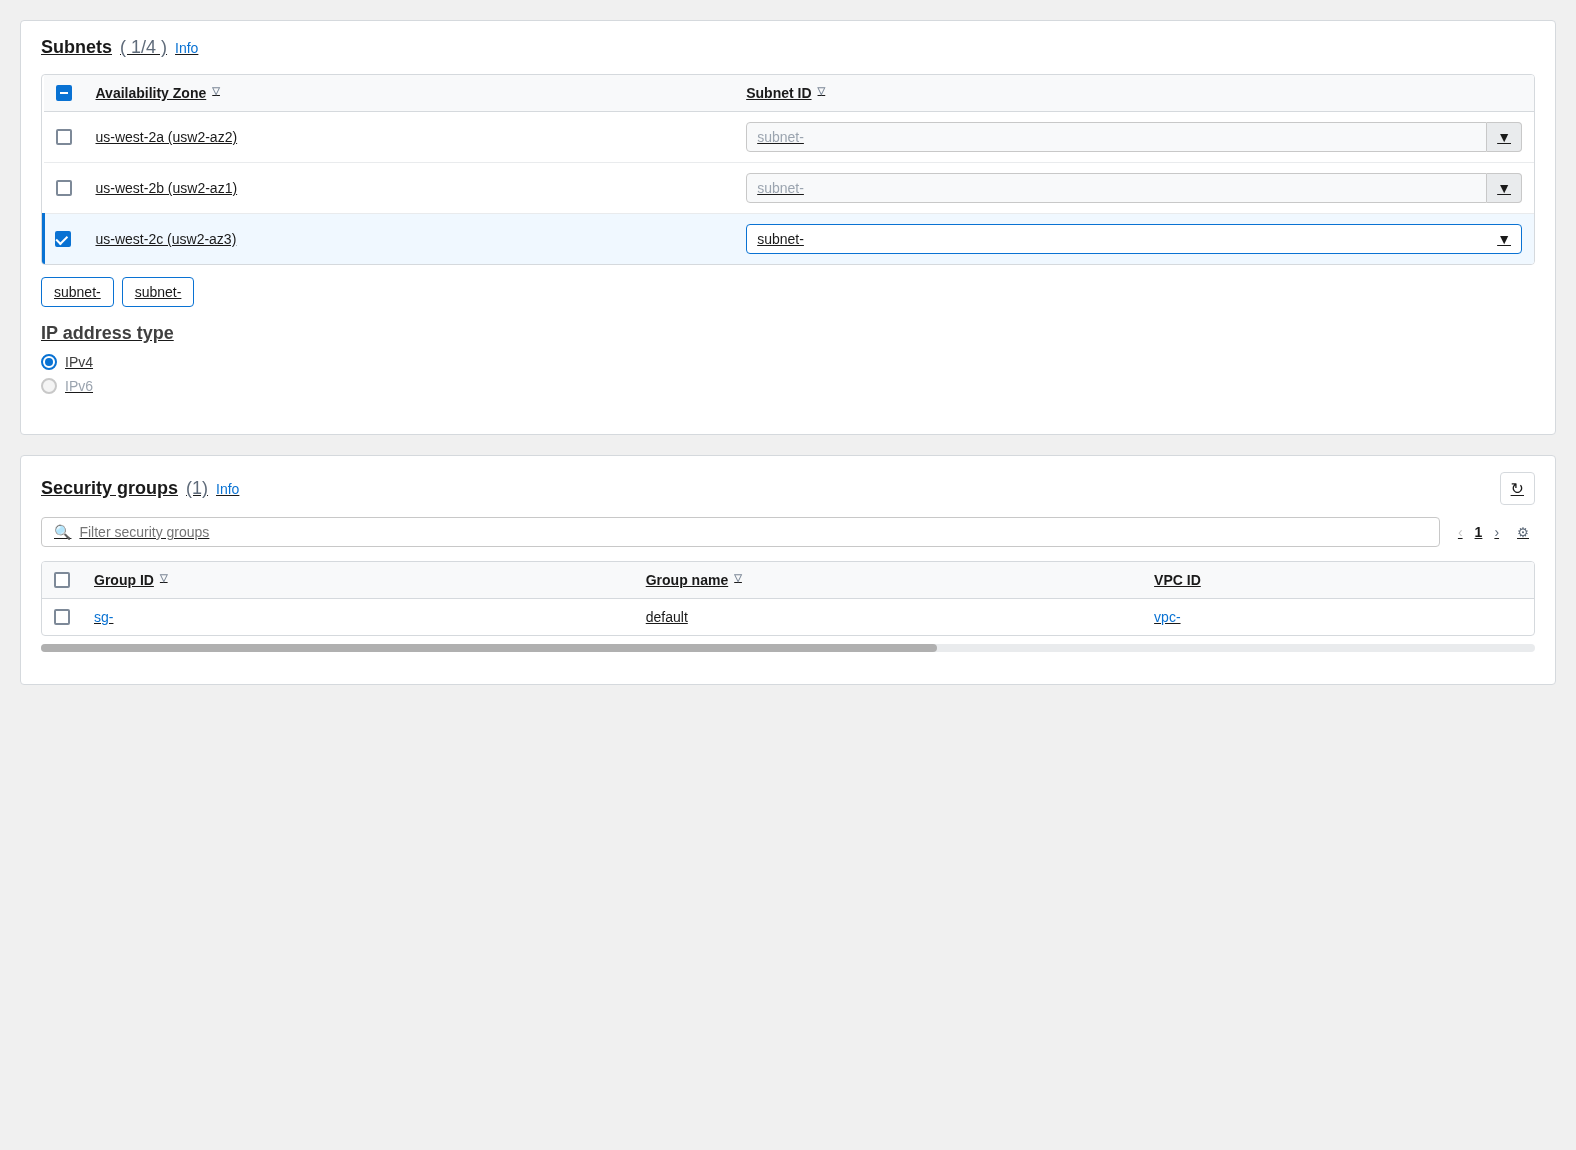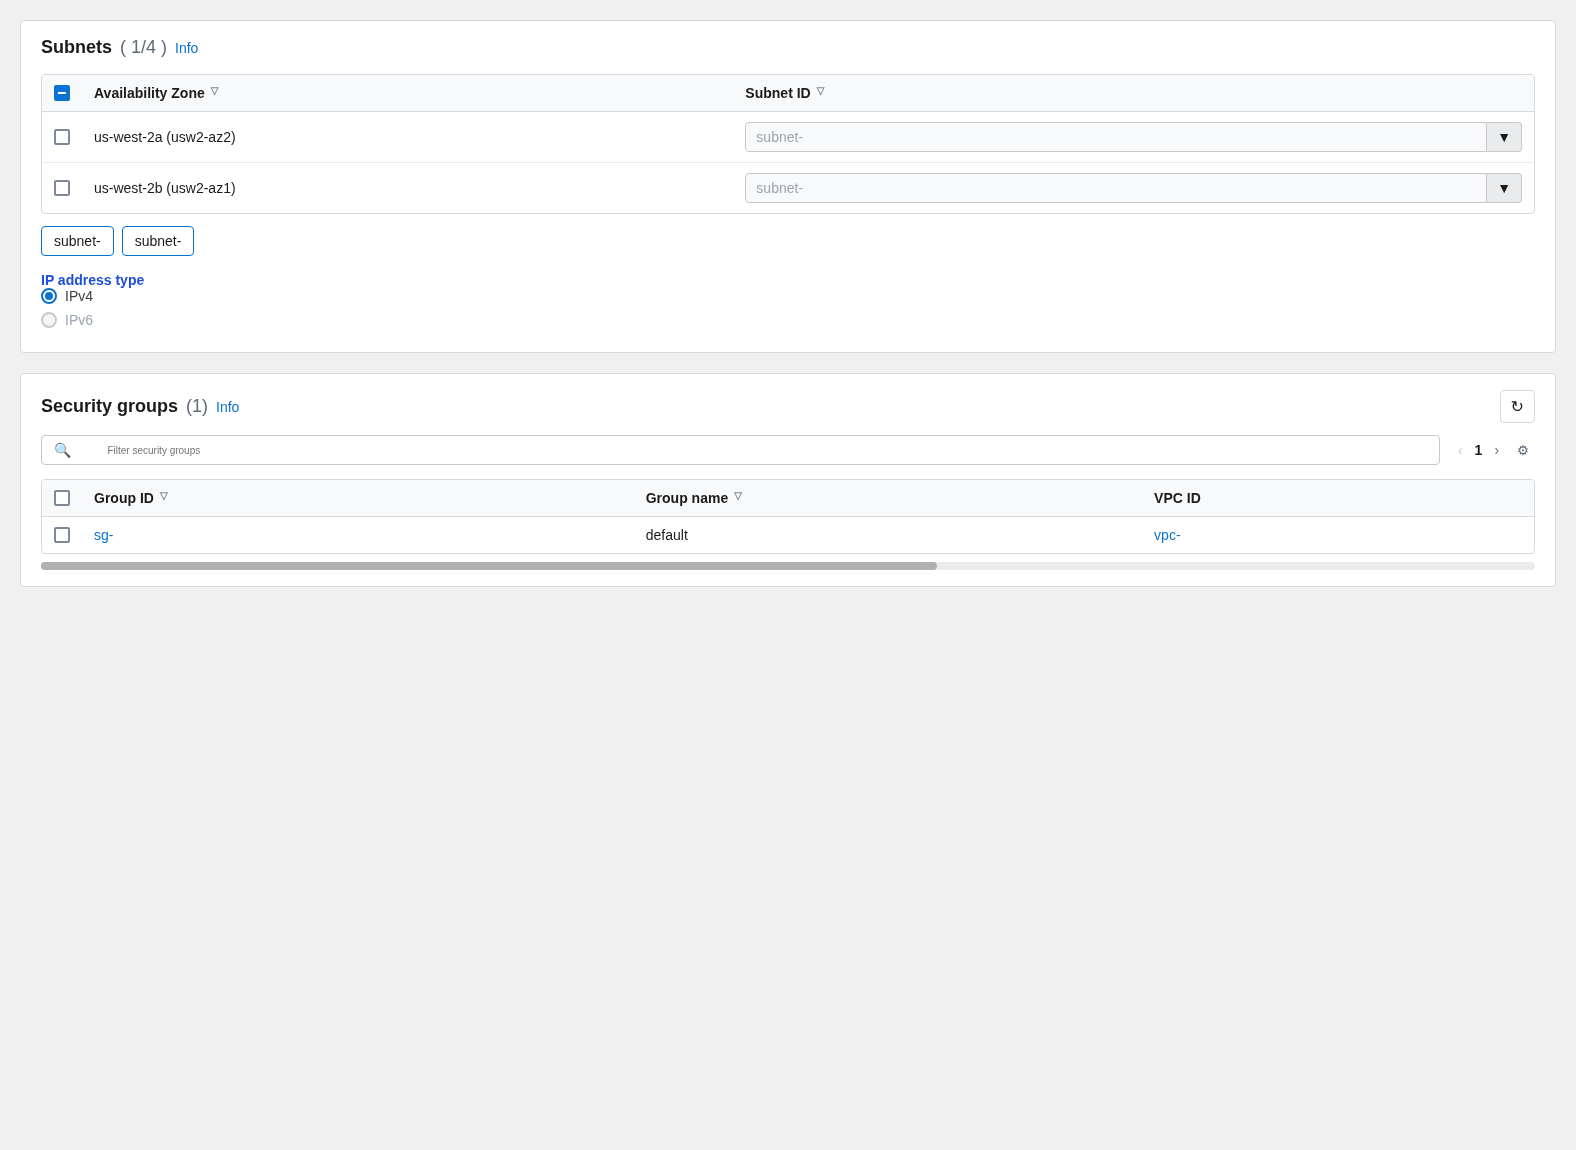--- a/index.html
+++ b/index.html
@@ -20,7 +20,8 @@
     }
 
     .card-body {
-      padding: 16px 20px 16px 20px;
+      padding: 16px 20px 32px 20px;
+      text-decoration: underline;
     }
 
     .card-header {

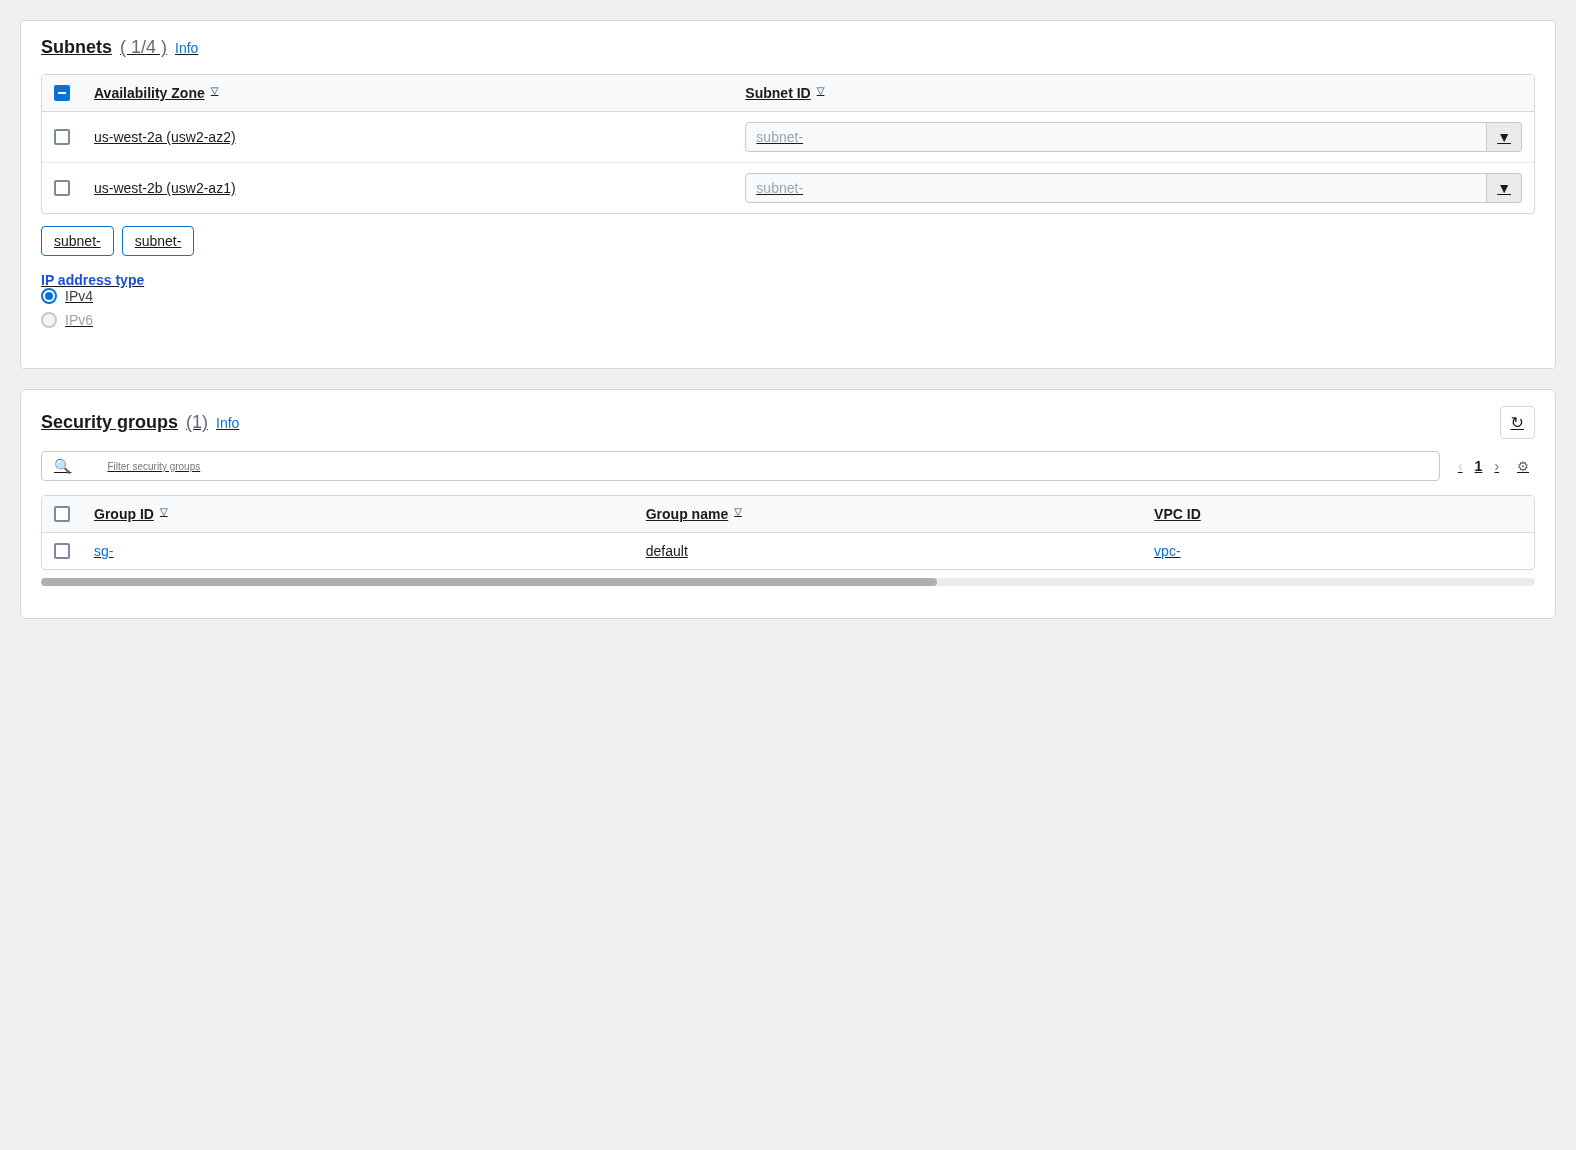--- a/index.html
+++ b/index.html
@@ -477,6 +477,20 @@
             </td>
           </tr>
 
+          <tr class="row-active">
+            <td class="col-check">
+              <div class="cb-container">
+                <div class="checkbox checked"></div>
+              </div>
+            </td>
+            <td>us-west-2c (usw2-az3)</td>
+            <td>
+              <div class="subnet-select-full">
+                <span>subnet-</span>
+                <span>▼</span>
+              </div>
+            </td>
+          </tr>
 
         </tbody>
       </table>

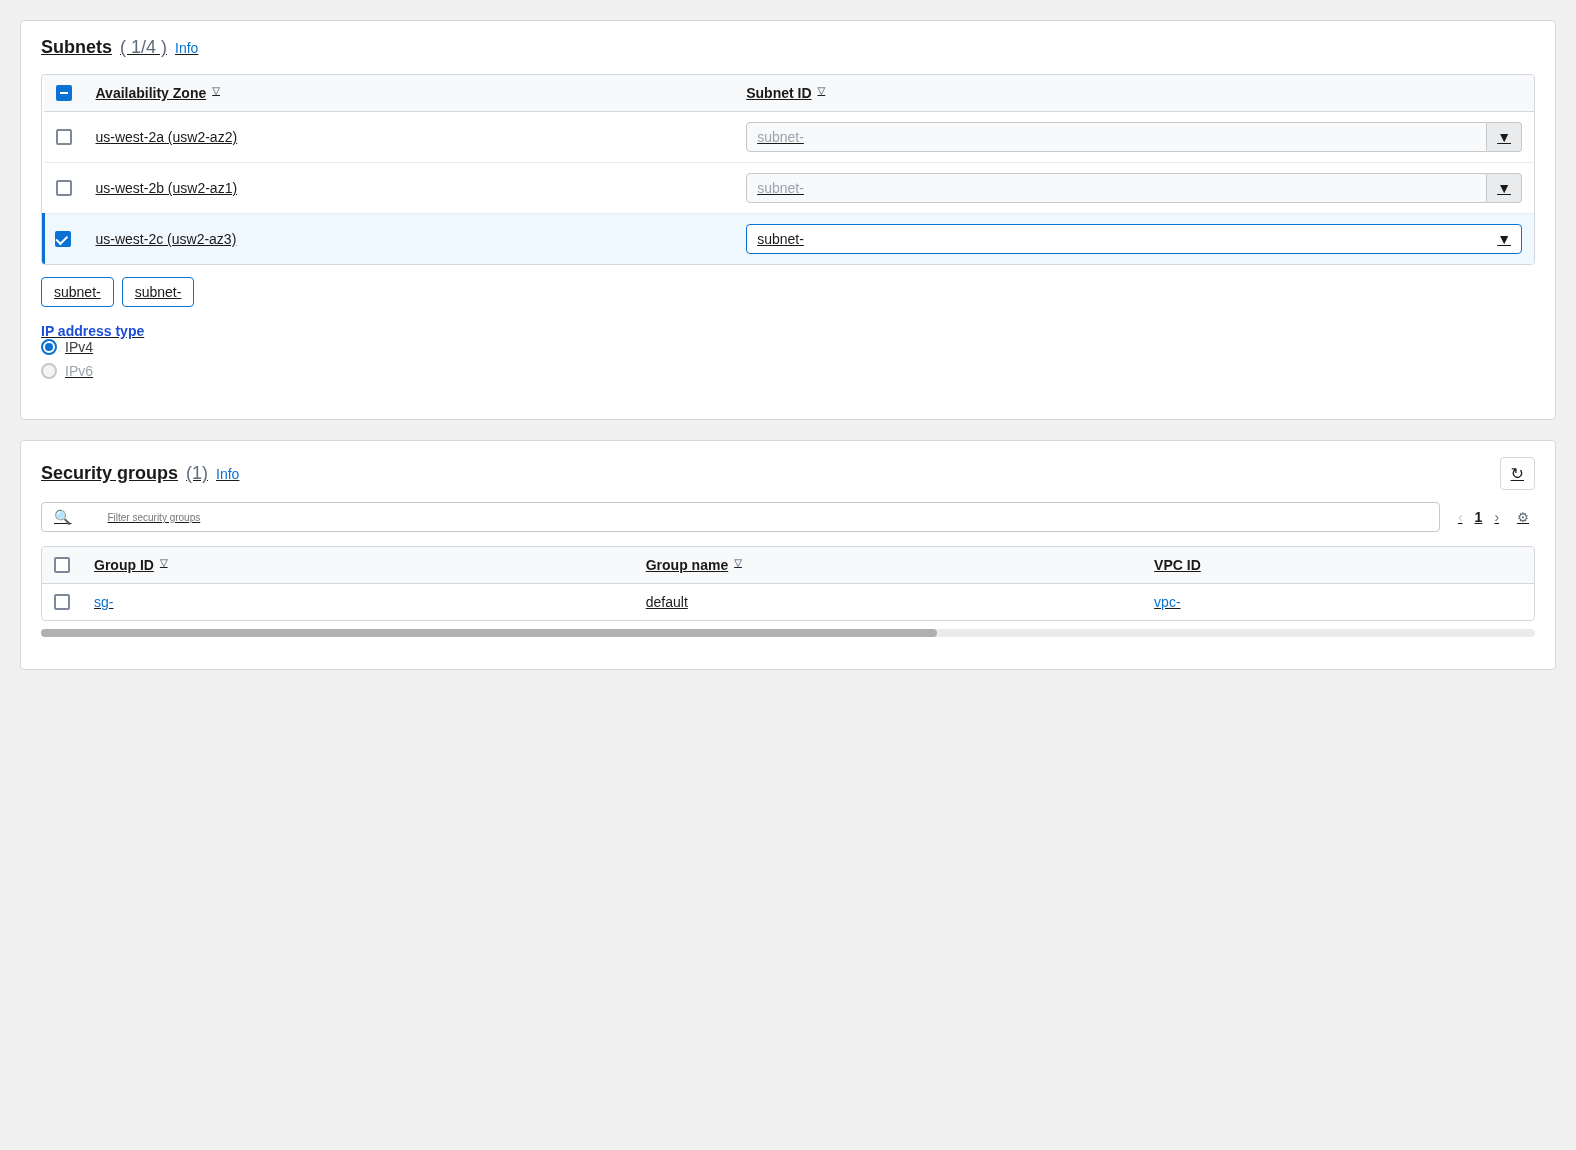--- a/index.html
+++ b/index.html
@@ -204,9 +204,10 @@
     }
 
     .ip-section-label {
-      font-size: 14px;
+      font-size: 18px;
       font-weight: 600;
-      color: #1d4ed8;
+      color: #404040;
+      margin-bottom: 10px;
     }
 
     .radio-option {

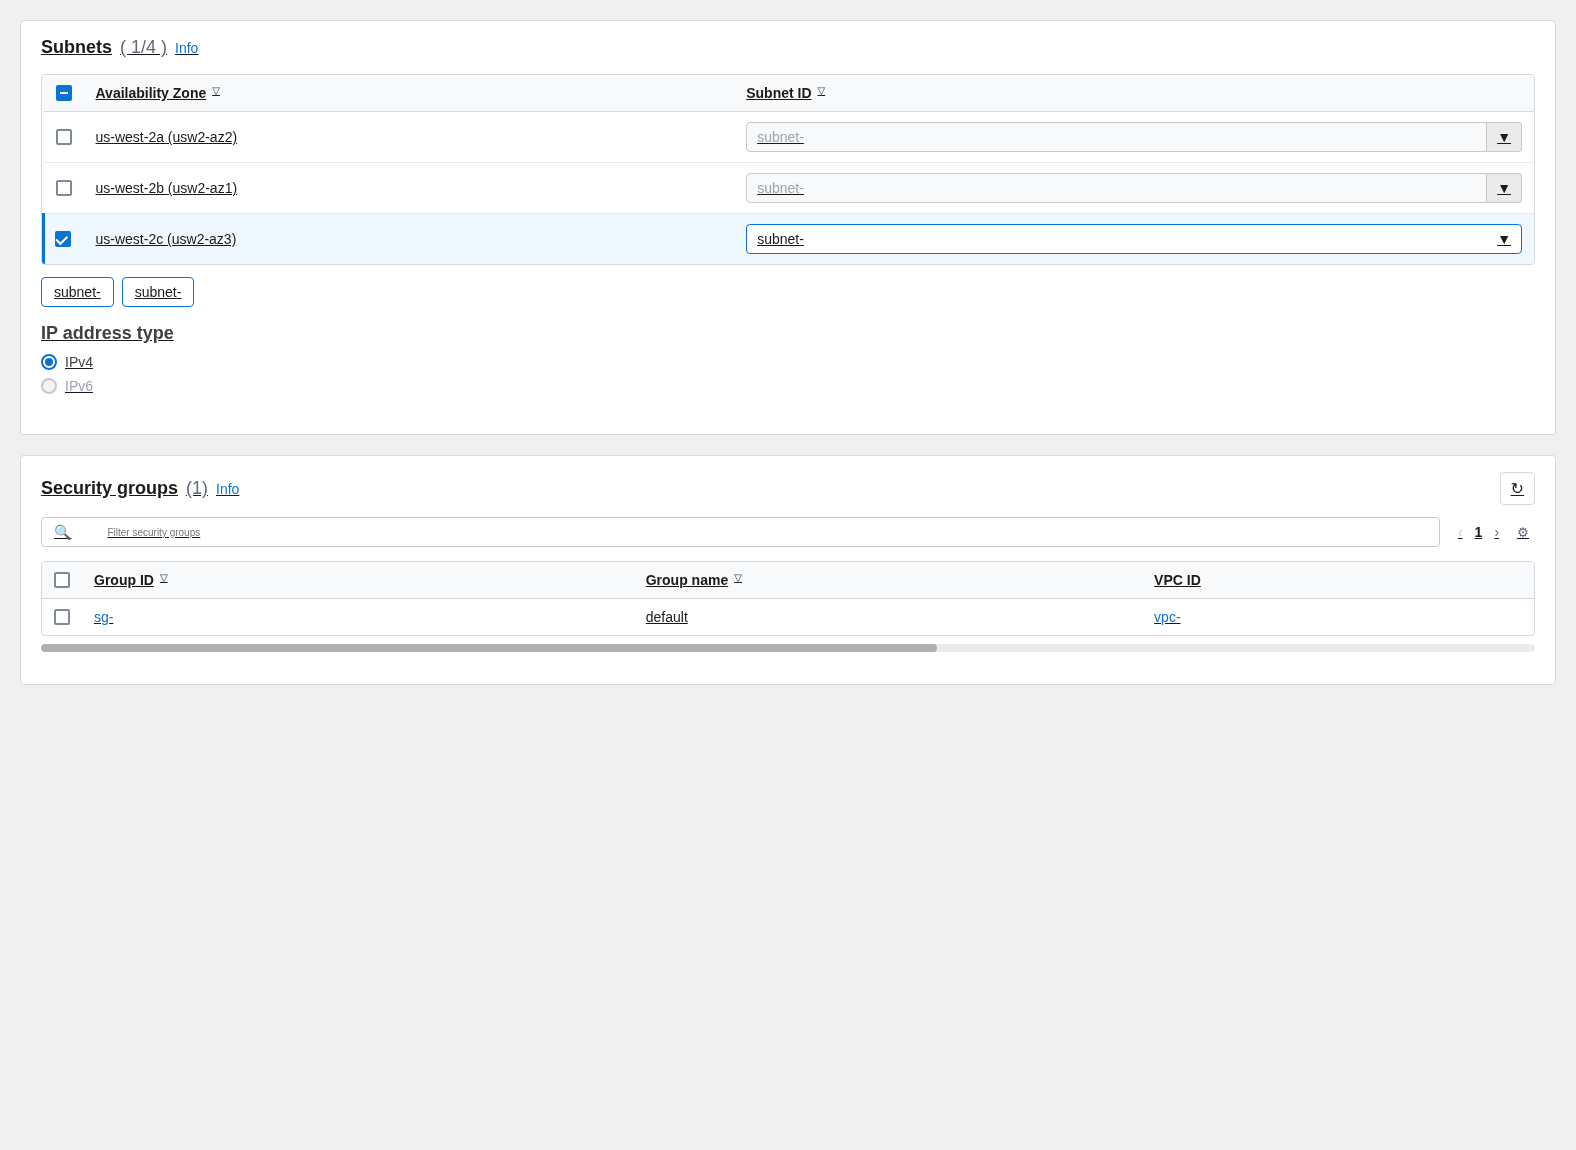--- a/index.html
+++ b/index.html
@@ -295,11 +295,10 @@
     .search-input {
       border: none;
       outline: none;
-      font-size: 10px;
+      font-size: 14px;
       color: #8b5cf6;
       flex: 1;
       background: transparent;
-      margin-left: 28px;
     }
 
     .search-icon {

